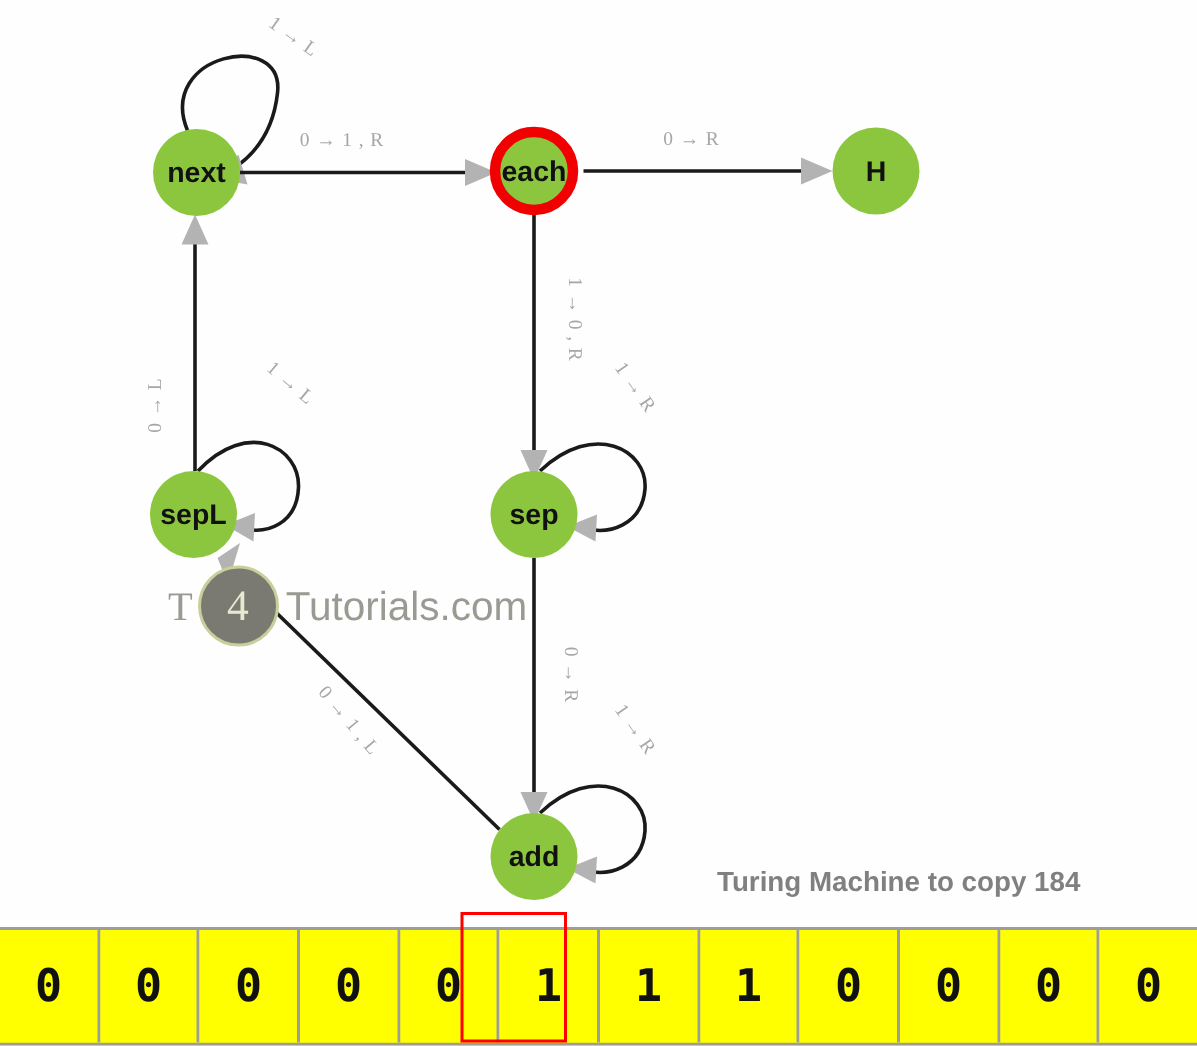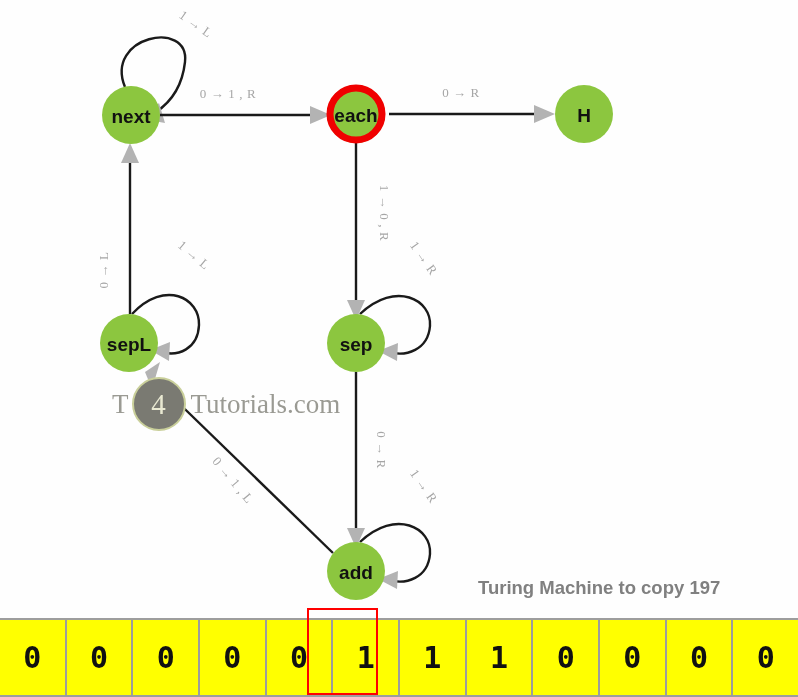--- a/index.html
+++ b/index.html
@@ -99,7 +99,7 @@
     color: #e9e9d2;
   }
   #watermark .wm-rest {
-    font-family: Liberation Serif, serif;
+    font-family: Liberation Sans, sans-serif;
     font-size: 27px;
     color: #9a9a93;
     margin-left: 5px;

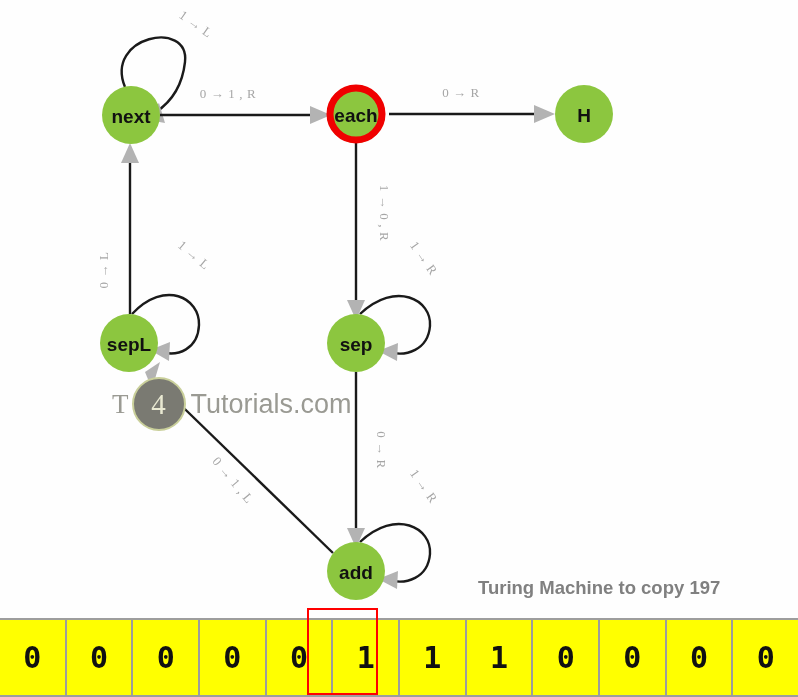--- a/index.html
+++ b/index.html
@@ -261,7 +261,7 @@
     <span class="wm-rest">Tutorials.com</span>
   </div>
 
-  <div class="caption-text" style="left:478px; top:577px;">Turing Machine to copy 197</div>
+  <div class="caption-text" style="left:478px; top:577px;">Turing Machine to copy 184</div>
 
   <div id="tape">
     <div class="tape-cell">0</div>

